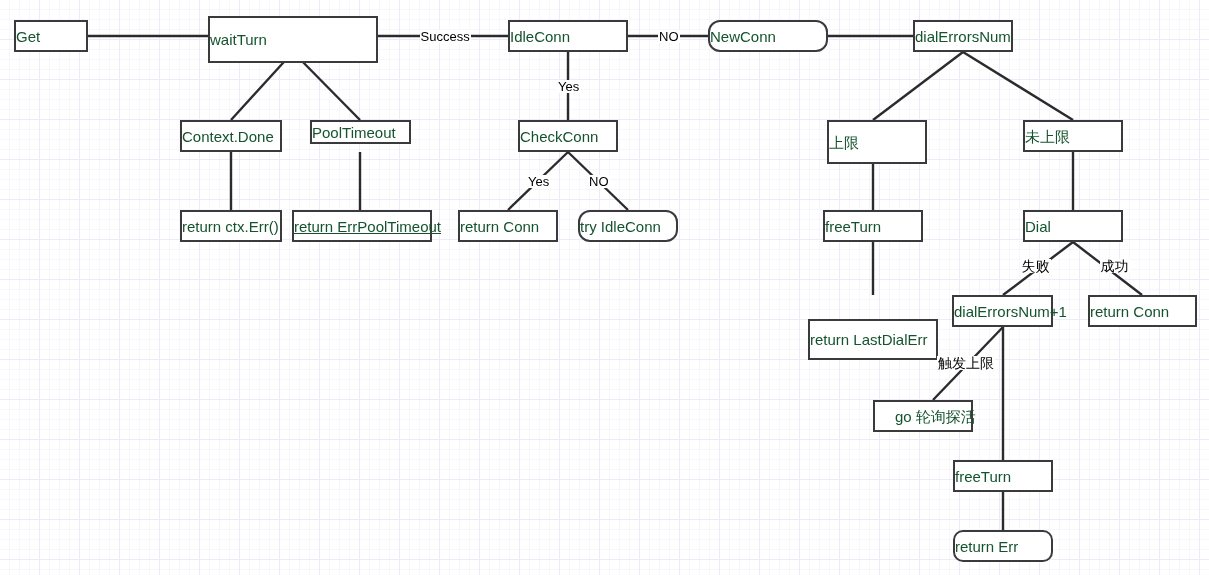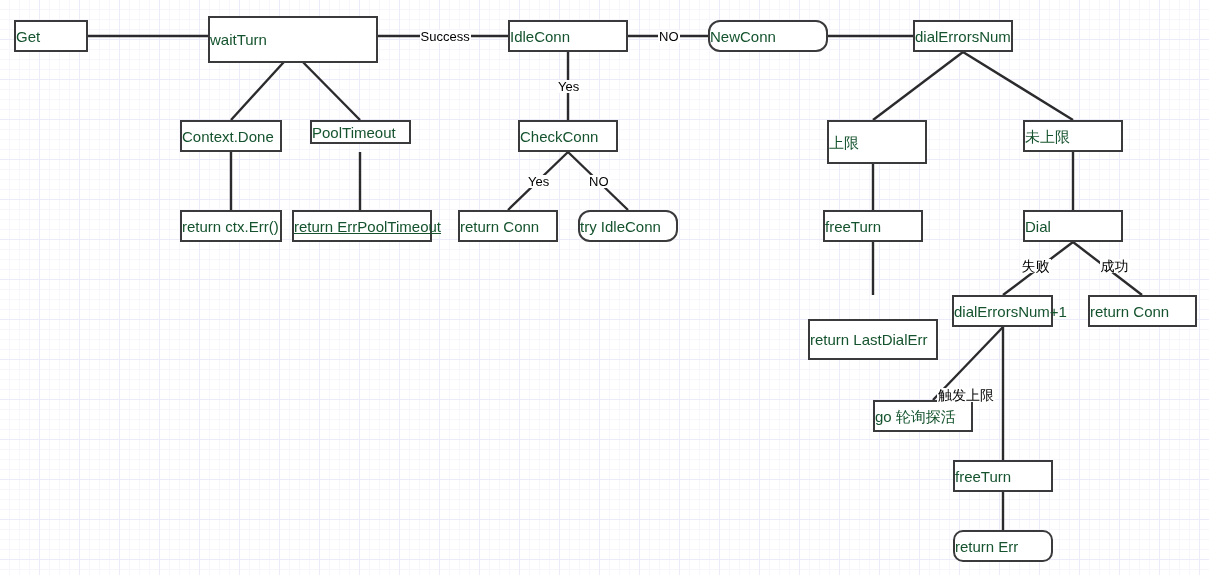--- a/index.html
+++ b/index.html
@@ -161,7 +161,7 @@
       <div class="edge-label" style="left: 588px; top: 175px;">NO</div>
       <div class="edge-label cjk" style="left: 1020.5px; top: 258.5px;">失败</div>
       <div class="edge-label cjk" style="left: 1099.5px; top: 258.5px;">成功</div>
-      <div class="edge-label cjk" style="left: 937px; top: 355.5px; margin-top: 32px;">触发上限</div>
+      <div class="edge-label cjk" style="left: 937px; top: 355.5px;">触发上限</div>
     </div>
 
 </div>

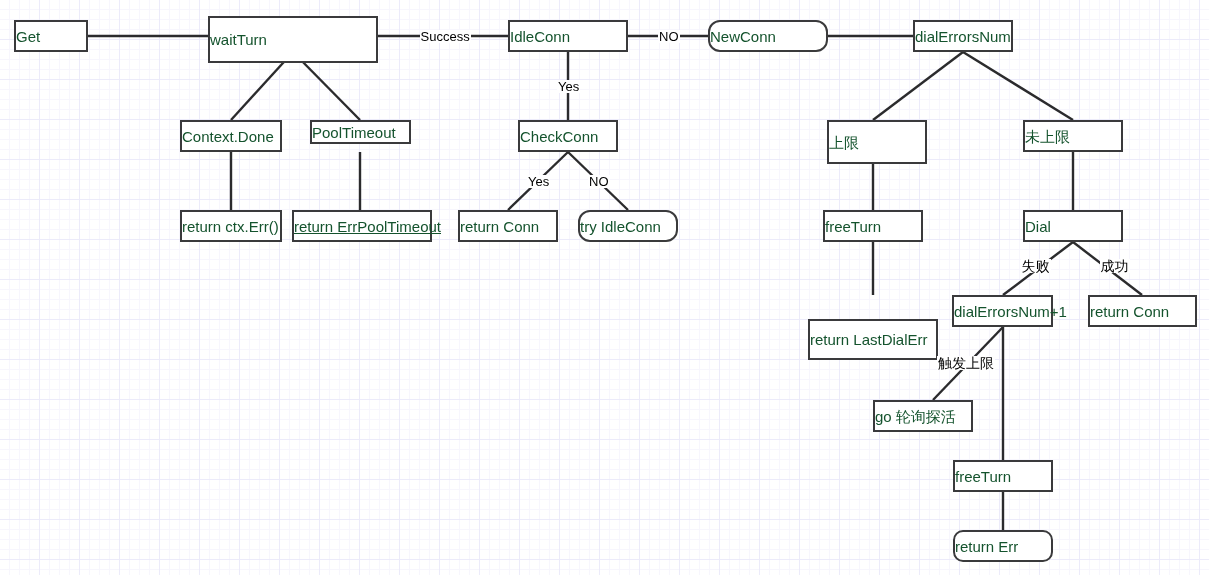--- a/index.html
+++ b/index.html
@@ -143,7 +143,7 @@
       <div class="node" style="left: 1088px; top: 295px; width: 109px; height: 32px;">
         <span>return Conn</span>
       </div>
-      <div class="node" style="left: 873px; top: 400px; width: 100px; height: 32px;">
+      <div class="node" style="left: 873px; top: 400px; width: 100px; height: 32px; padding-left: 20px;">
         <span>go 轮询探活</span>
       </div>
       <div class="node" style="left: 953px; top: 460px; width: 100px; height: 32px;">

